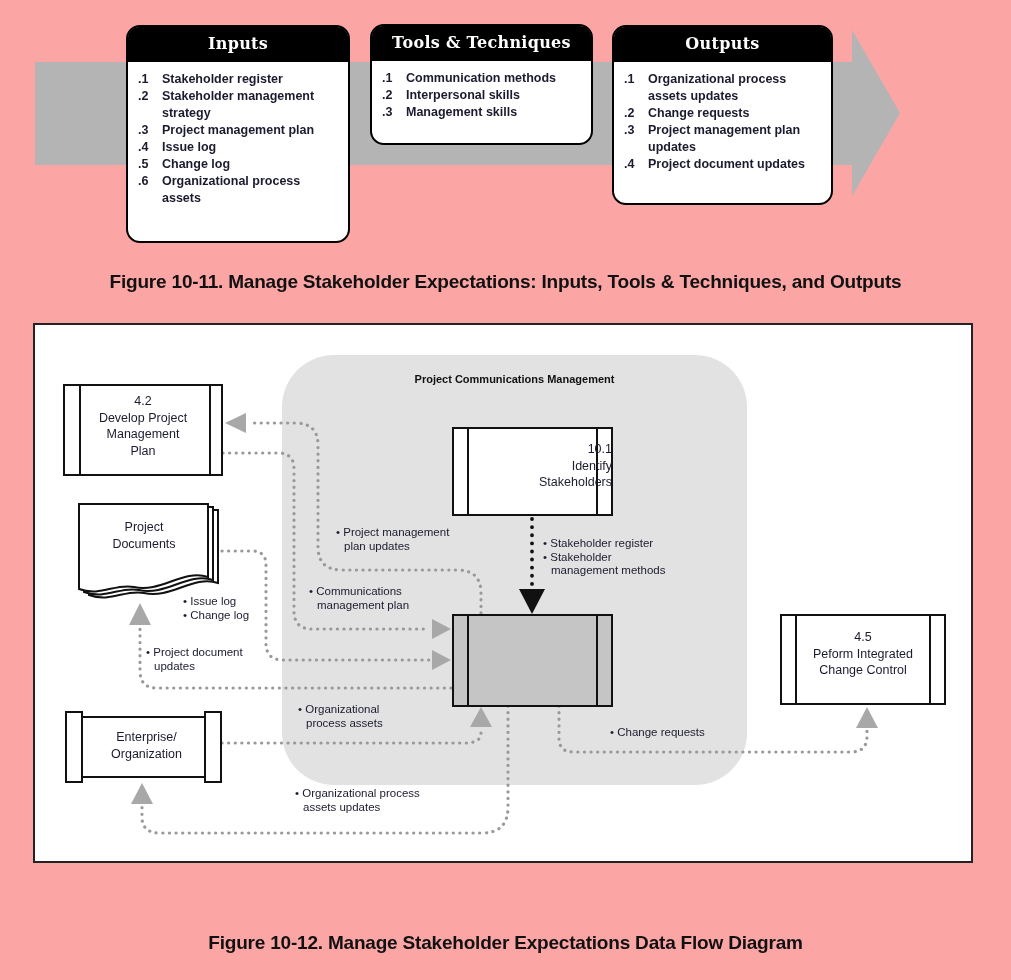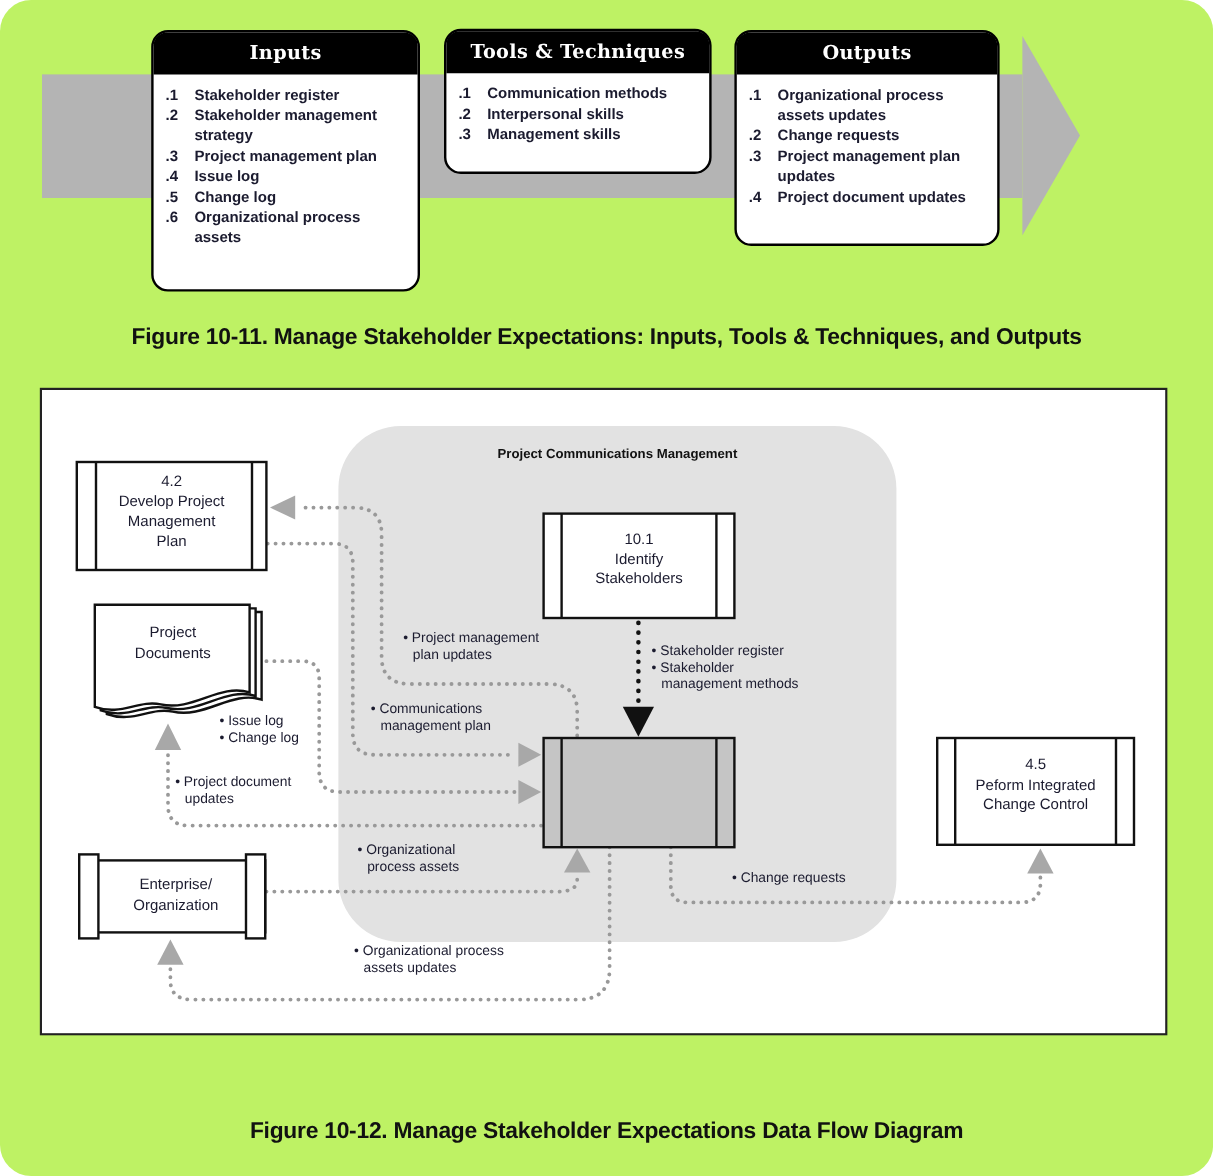--- a/index.html
+++ b/index.html
@@ -3,8 +3,8 @@
 <meta charset="utf-8">
 <style>
   html,body{margin:0;padding:0;background:#fff;}
-  .page{position:relative;width:1011px;height:980px;background:#bef264;overflow:hidden;
-        font-family:"Liberation Sans",sans-serif;color:#15152b;border-radius:26px;}
+  .page{position:relative;width:1011px;height:980px;background:#fca5a5;overflow:hidden;
+        font-family:"Liberation Sans",sans-serif;color:#15152b;}
   
   .band{position:absolute;left:35px;top:62px;width:817px;height:103px;background:#b4b4b4;}
   .band-head{position:absolute;left:852px;top:30px;width:0;height:0;

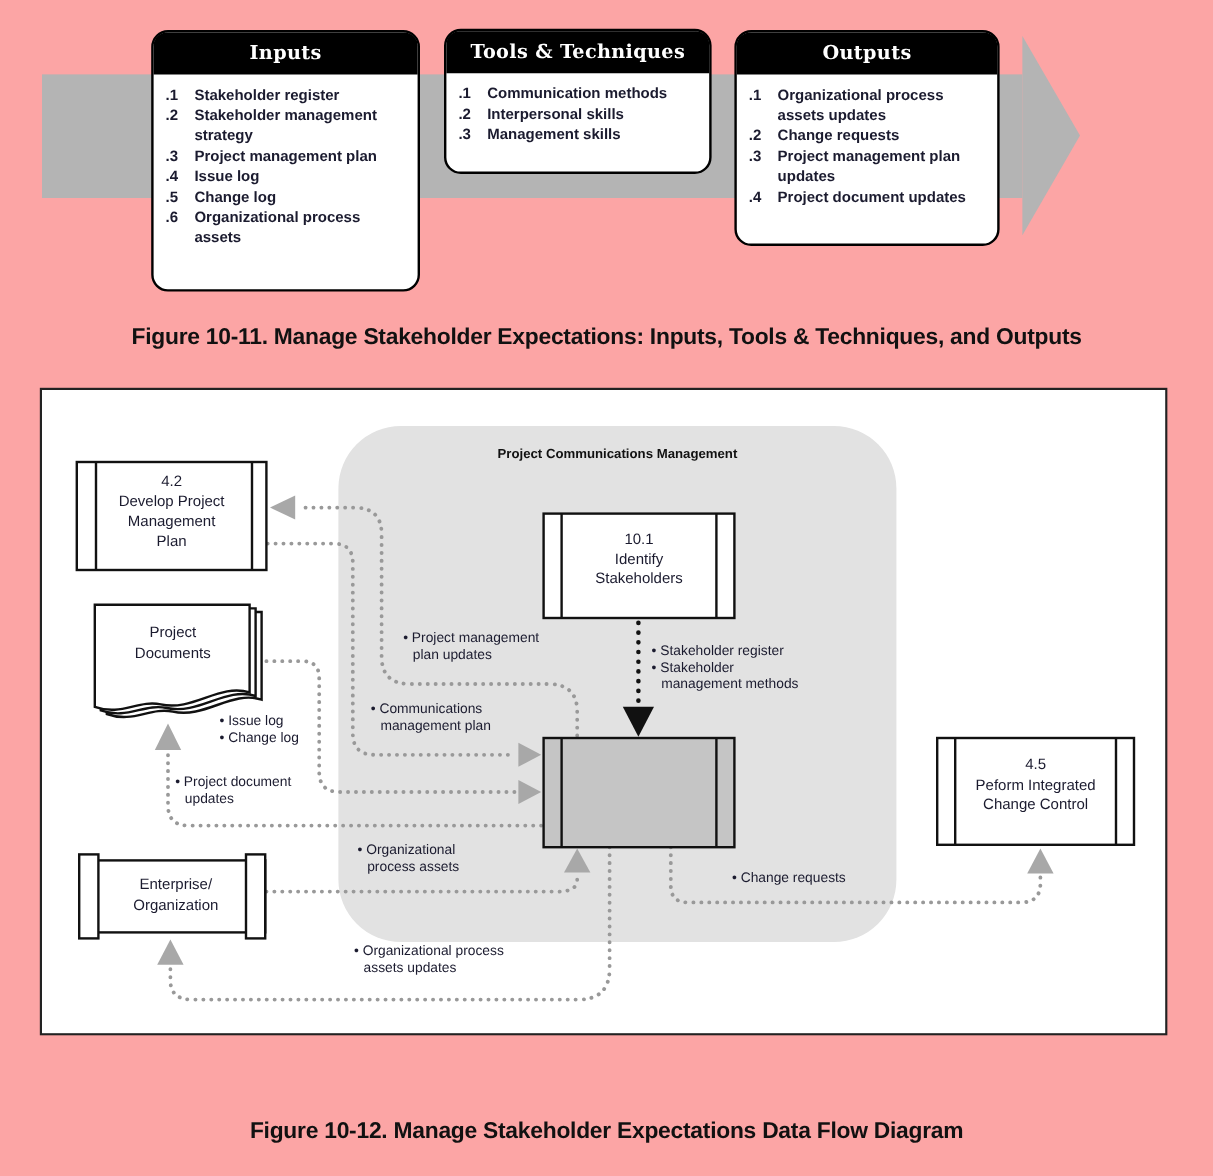--- a/index.html
+++ b/index.html
@@ -181,7 +181,7 @@
       <div>Management</div>
       <div>Plan</div>
     </div>
-    <div class="dfd-text" style="left:420px;top:118px;width:159px;">
+    <div class="dfd-text" style="left:420px;top:118px;width:159px;text-align:right;">
       <div>10.1</div>
       <div>Identify</div>
       <div>Stakeholders</div>

